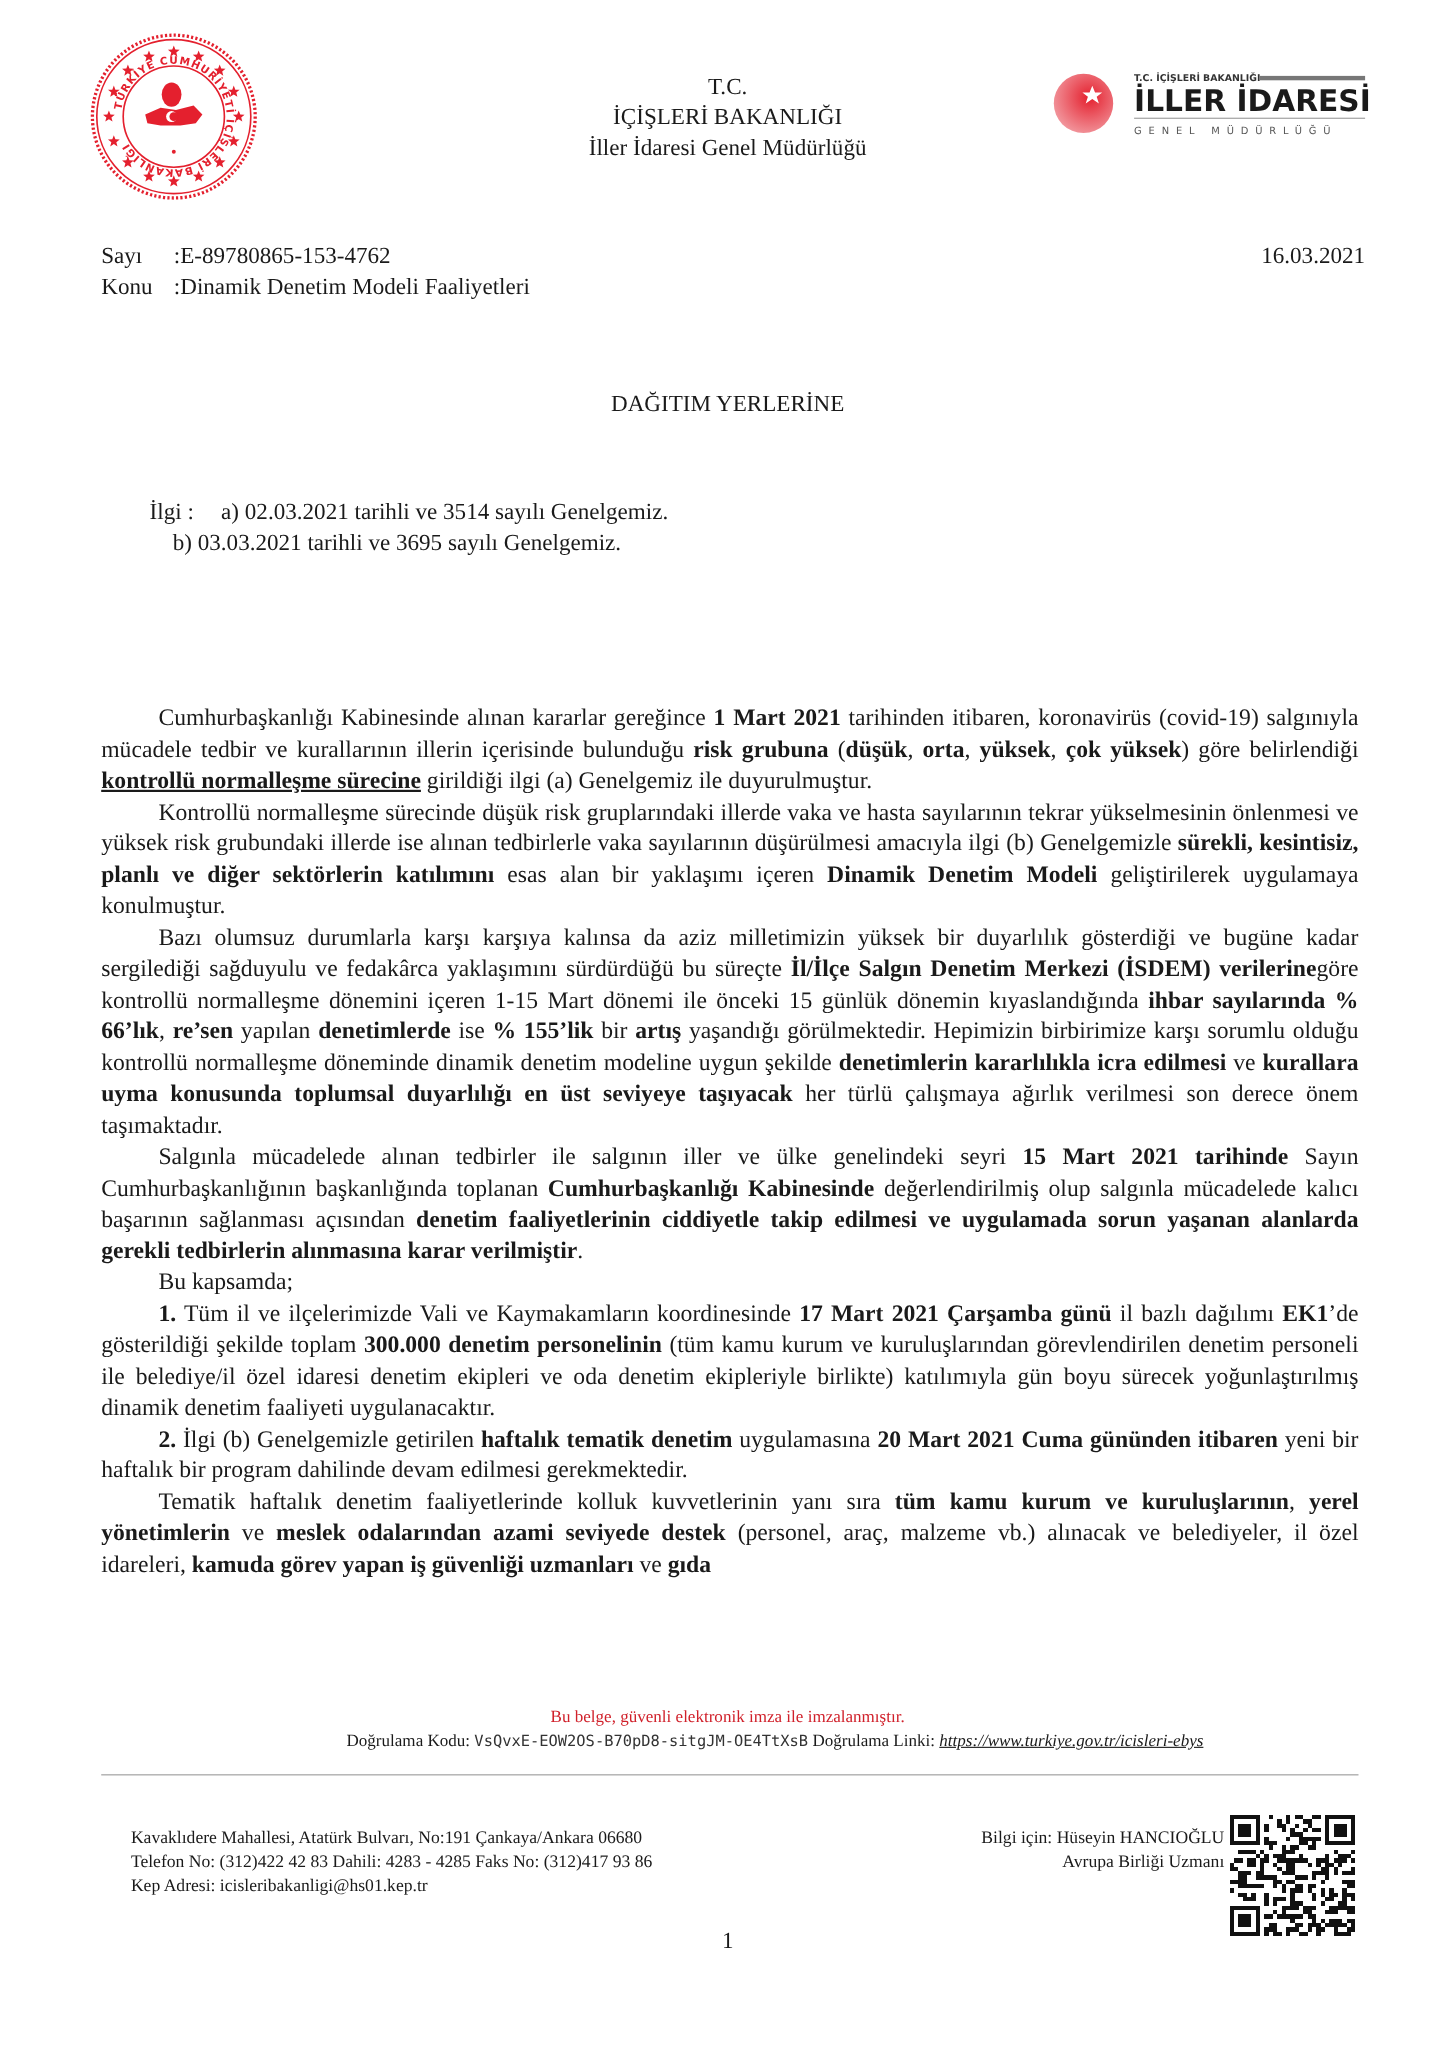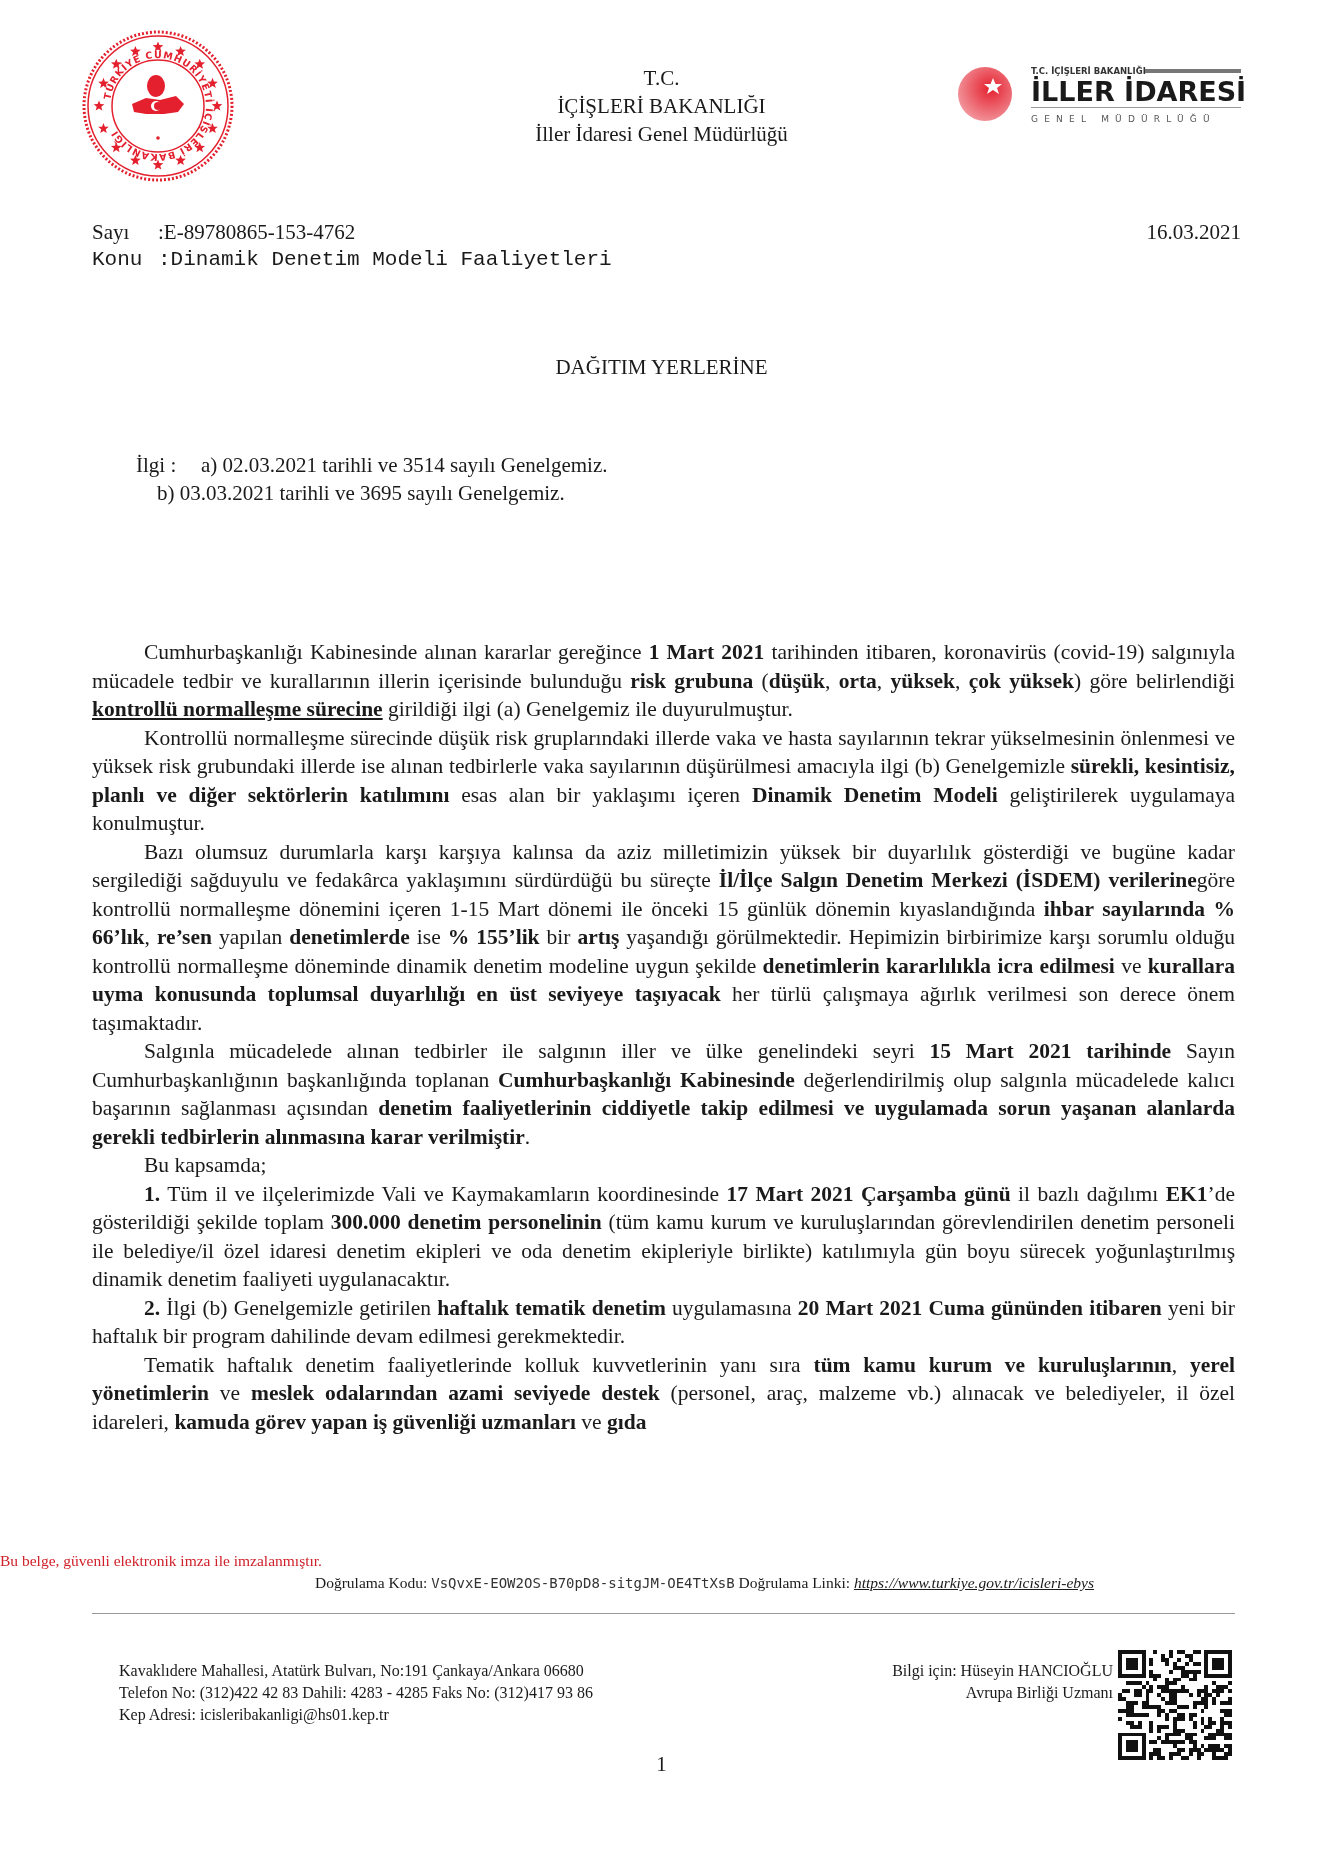--- a/index.html
+++ b/index.html
@@ -16,7 +16,7 @@
   
   .meta { font-size: 21px; line-height: 28px; }
   #sayi-row { left: 92px; top: 218px; }
-  #konu-row { left: 92px; top: 246px; font-family: Liberation Mono, monospace; }
+  #konu-row { left: 92px; top: 246px; }
   #date { right: 82px; top: 218px; }
   .lbl { display: inline-block; }
   #sayi-label { width: 66px; }

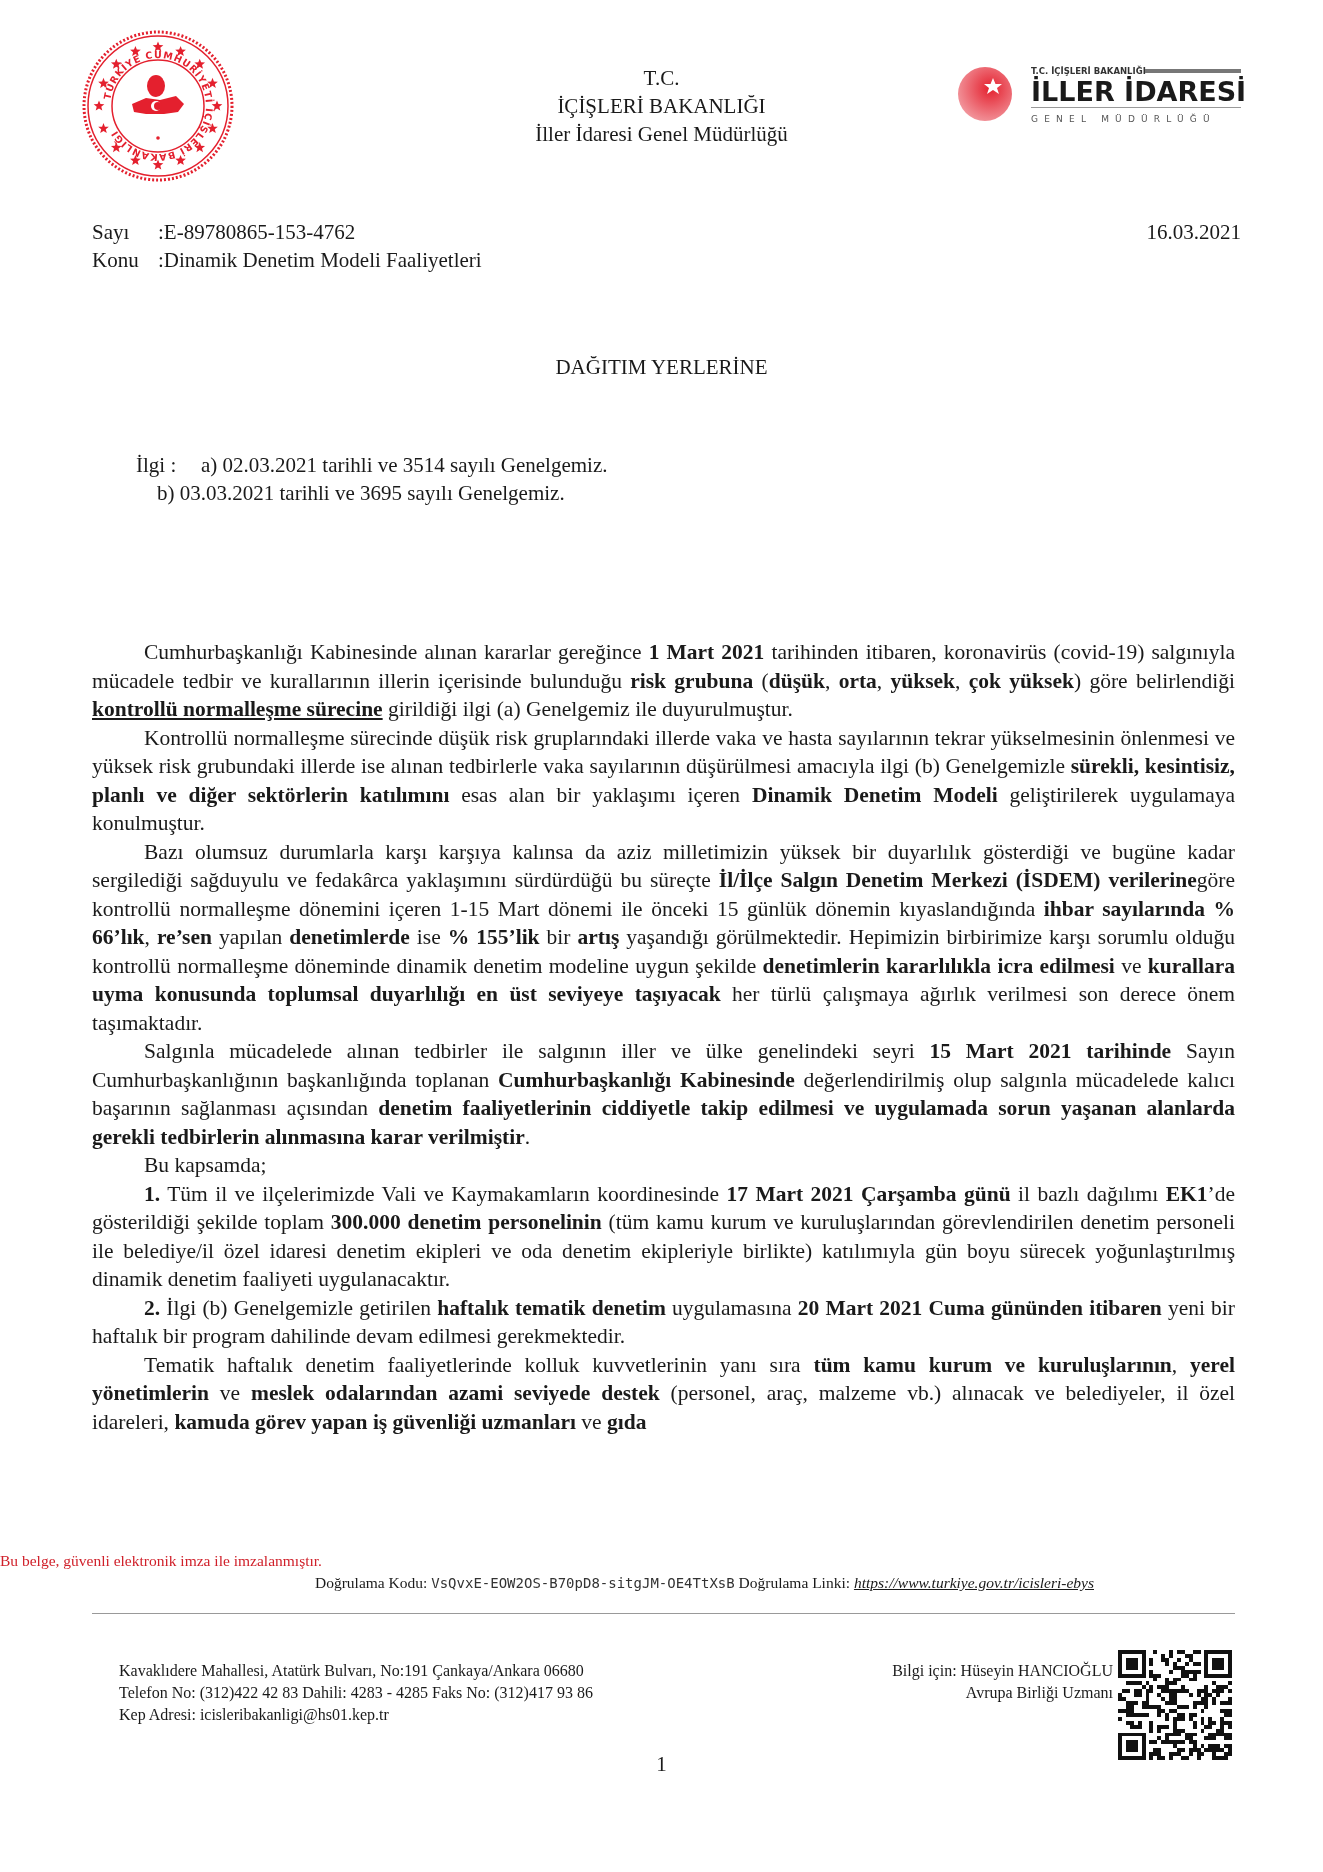--- a/index.html
+++ b/index.html
@@ -31,7 +31,7 @@
   #body b { font-weight: bold; }
   #body u { text-decoration: underline; }
   
-  #esign { left: 0; width: 1323px; text-align: left; top: 1552px; font-size: 15.5px; color: #d0202a; }
+  #esign { left: 0; width: 1323px; text-align: center; top: 1552px; font-size: 15.5px; color: #d0202a; }
   #verify { left: 0; width: 1323px; text-align: center; top: 1574px; font-size: 15.5px; padding-left: 43px; }
   #verify .mono { font-family: "DejaVu Sans Mono", "Liberation Mono", monospace; font-size: 14px; color: #333; }
   #verify a { color: #1a1a1a; font-style: italic; text-decoration: underline; }

